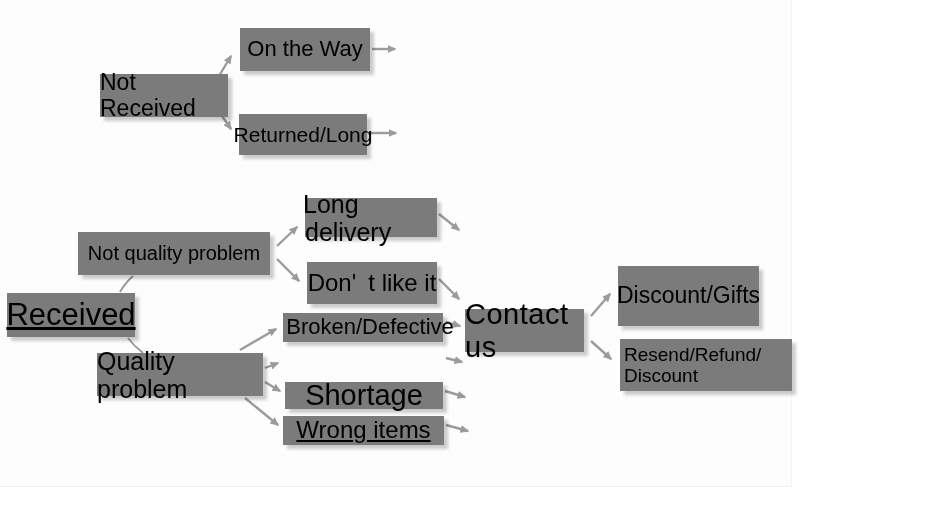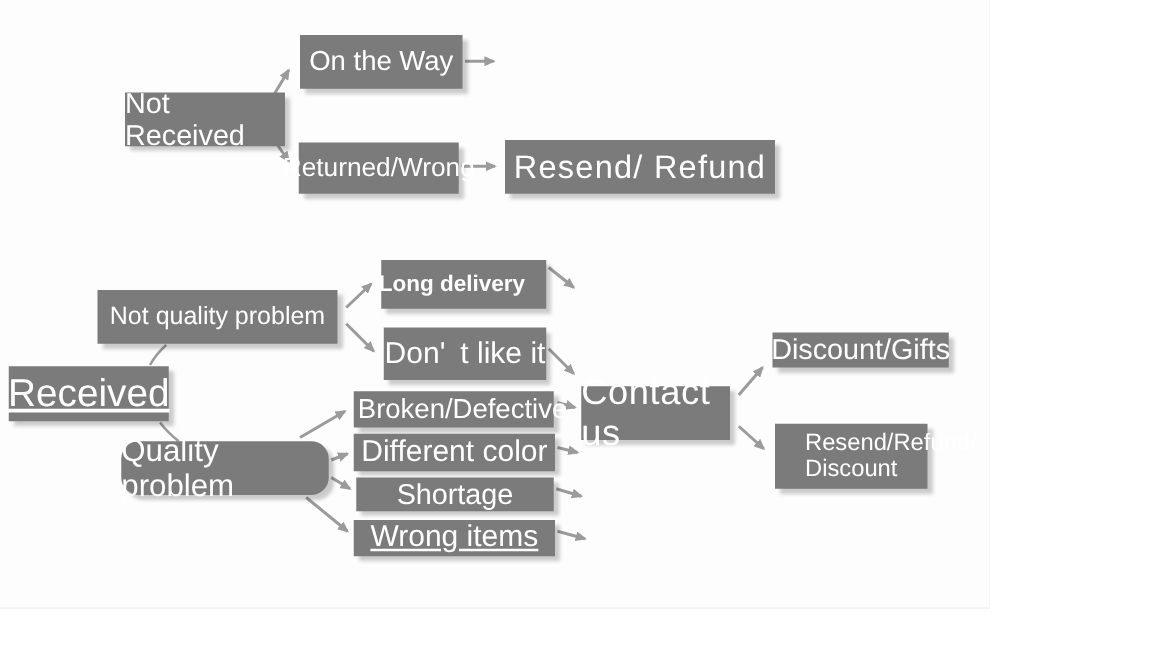--- a/index.html
+++ b/index.html
@@ -10,7 +10,7 @@
            background:#fdfdfd; border-right:1px solid #f5f5f5;
            border-bottom:1px solid #f0f0f0; }
   .edges { position:absolute; left:0; top:0; width:926px; height:523px; }
-  .node { position:absolute; background:#7b7b7b; color:#ffffff;
+  .node { position:absolute; background:#7b7b7b; color:#000000;
           display:flex; align-items:center; justify-content:center;
           box-shadow:4px 4px 3px rgba(0,0,0,0.20);
           white-space:pre-line; line-height:1.12; }

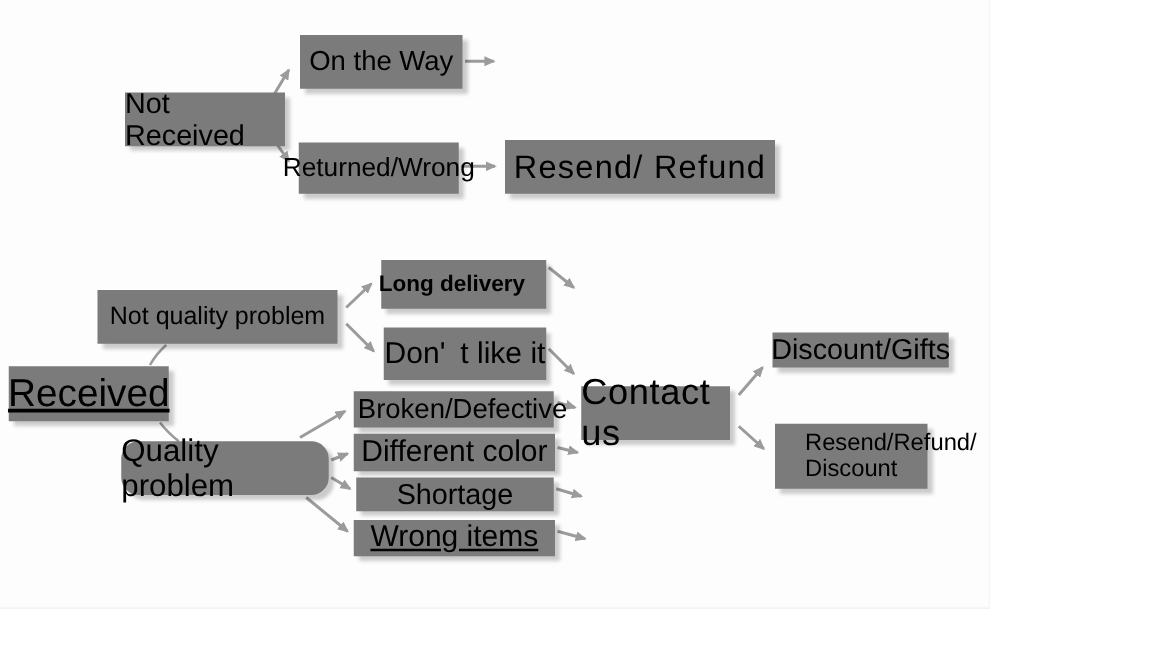--- a/index.html
+++ b/index.html
@@ -54,7 +54,7 @@
 
   <div class="node" style="left:82px;  top:74px;  width:128px; height:43px; font-size:23px;margin-left:18px;">Not Received</div>
   <div class="node" style="left:240px; top:28px;  width:130px; height:43px; font-size:22px;">On the Way</div>
-  <div class="node" style="left:239px; top:114px; width:128px; height:41px; font-size:21px;">Returned/Wrong</div>
+  <div class="node" style="left:239px; top:114px; width:128px; height:41px; font-size:21px;">Returned/Long</div>
   <div class="node" style="left:404px; top:112px; width:216px; height:43px; font-size:26px; letter-spacing:1px;">Resend/ Refund</div>
 
   <div class="node" style="left:7px;   top:293px; width:128px; height:44px; font-size:31px;text-decoration:underline;">Received</div>

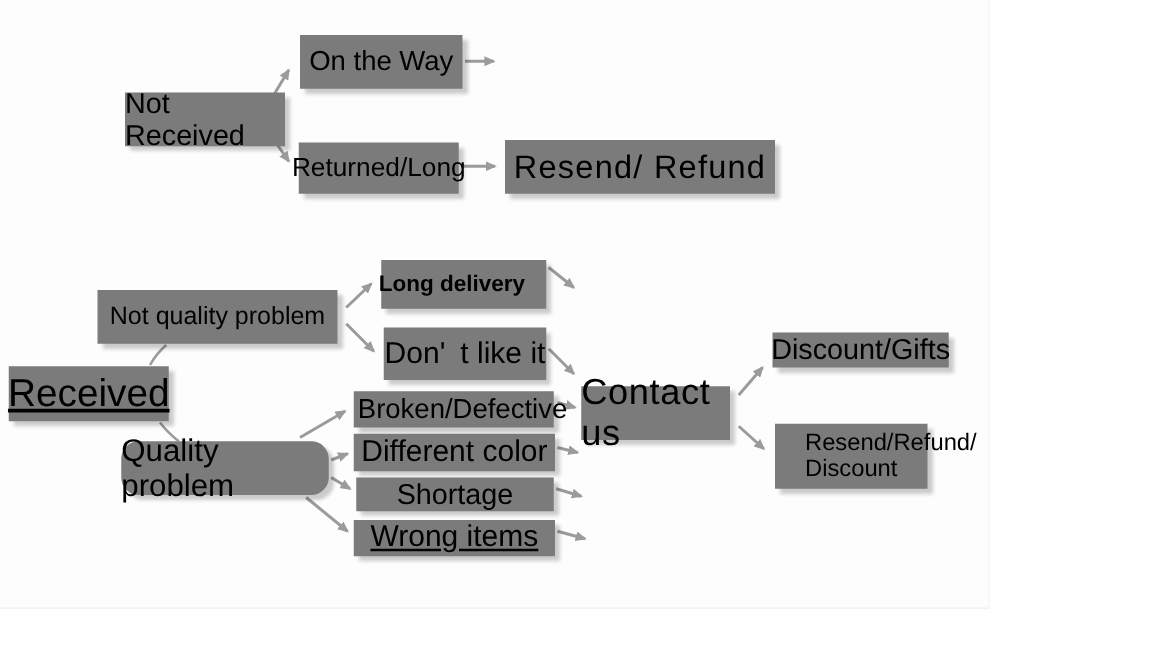--- a/index.html
+++ b/index.html
@@ -55,7 +55,6 @@
   <div class="node" style="left:82px;  top:74px;  width:128px; height:43px; font-size:23px;margin-left:18px;">Not Received</div>
   <div class="node" style="left:240px; top:28px;  width:130px; height:43px; font-size:22px;">On the Way</div>
   <div class="node" style="left:239px; top:114px; width:128px; height:41px; font-size:21px;">Returned/Long</div>
-  <div class="node" style="left:404px; top:112px; width:216px; height:43px; font-size:26px; letter-spacing:1px;">Resend/ Refund</div>
 
   <div class="node" style="left:7px;   top:293px; width:128px; height:44px; font-size:31px;text-decoration:underline;">Received</div>
   <div class="node" style="left:78px;  top:232px; width:192px; height:43px; font-size:20px;">Not quality problem</div>

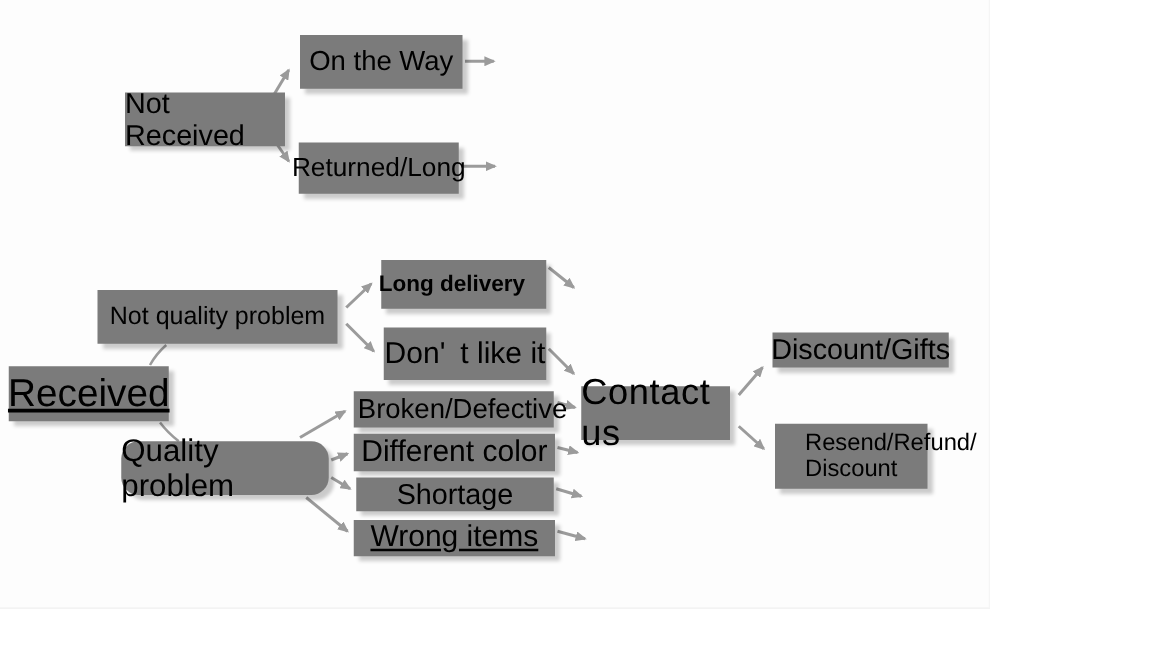--- a/index.html
+++ b/index.html
@@ -58,7 +58,7 @@
 
   <div class="node" style="left:7px;   top:293px; width:128px; height:44px; font-size:31px;text-decoration:underline;">Received</div>
   <div class="node" style="left:78px;  top:232px; width:192px; height:43px; font-size:20px;">Not quality problem</div>
-  <div class="node left" style="left:305px; top:208px; width:132px; height:39px; font-size:18px; padding-left:0; text-indent:-2px;font-weight:bold;">Long delivery</div>
+  <div class="node left" style="left:305px; top:198px; width:132px; height:39px; font-size:25px; padding-left:0; text-indent:-2px;">Long delivery</div>
   <div class="node" style="left:307px; top:262px; width:130px; height:42px; font-size:24px;">Don' t like it</div>
   <div class="node" style="left:97px;  top:353px; width:166px; height:43px; font-size:25px;border-radius:14px;">Quality problem</div>
 

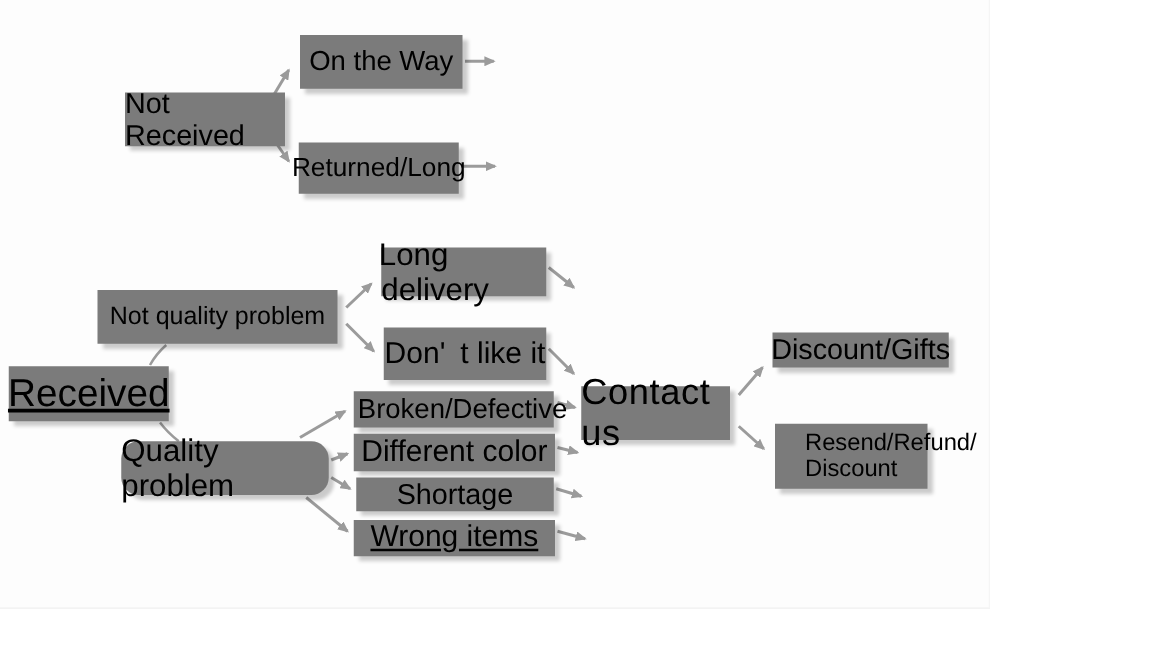--- a/index.html
+++ b/index.html
@@ -68,7 +68,7 @@
   <div class="node" style="left:283px; top:416px; width:161px; height:29px; font-size:24px;text-decoration:underline;">Wrong items</div>
 
   <div class="node" style="left:465px; top:309px; width:119px; height:43px; font-size:29px; letter-spacing:0.5px;">Contact us</div>
-  <div class="node" style="left:618px; top:266px; width:141px; height:28px; font-size:23px;text-align:right;">Discount/Gifts</div>
+  <div class="node" style="left:618px; top:266px; width:141px; height:60px; font-size:23px;text-align:right;">Discount/Gifts</div>
   <div class="node left" style="left:620px; top:339px; width:122px; height:52px; font-size:19px; padding-left:24px; text-align:left;">Resend/Refund/
 Discount</div>
 </div>

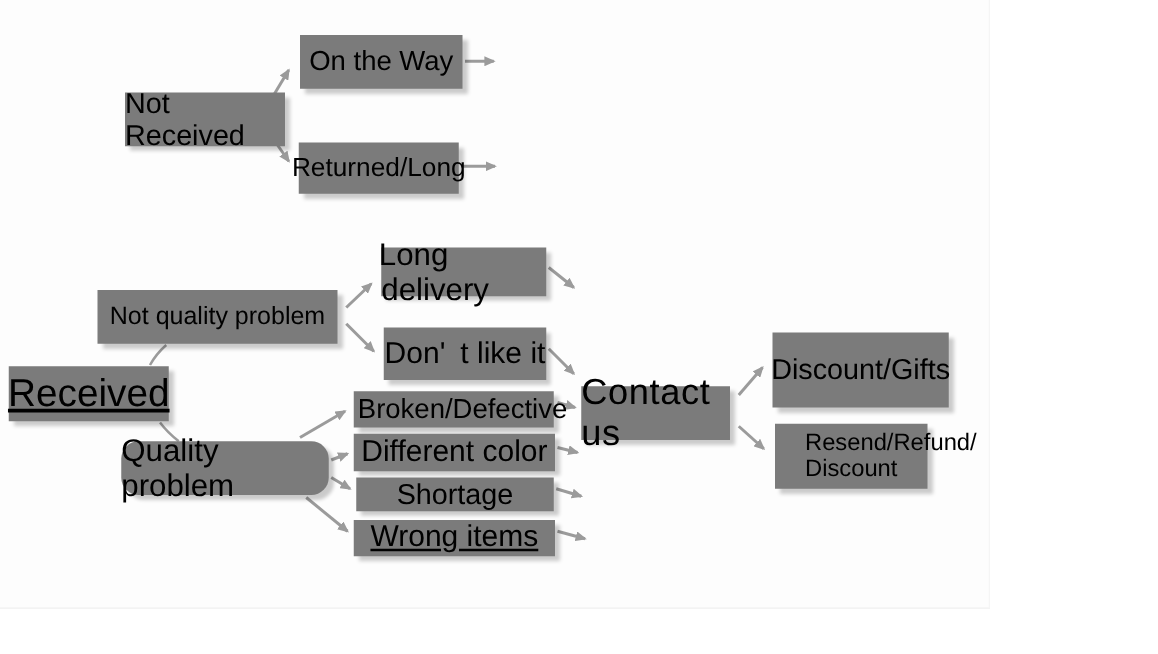--- a/index.html
+++ b/index.html
@@ -60,7 +60,7 @@
   <div class="node" style="left:78px;  top:232px; width:192px; height:43px; font-size:20px;">Not quality problem</div>
   <div class="node left" style="left:305px; top:198px; width:132px; height:39px; font-size:25px; padding-left:0; text-indent:-2px;">Long delivery</div>
   <div class="node" style="left:307px; top:262px; width:130px; height:42px; font-size:24px;">Don' t like it</div>
-  <div class="node" style="left:97px;  top:353px; width:166px; height:43px; font-size:25px;border-radius:14px;">Quality problem</div>
+  <div class="node" style="left:97px;  top:353px; width:166px; height:43px; font-size:25px;">Quality problem</div>
 
   <div class="node" style="left:283px; top:313px; width:160px; height:29px; font-size:22px;padding-left:14px;">Broken/Defective</div>
   <div class="node" style="left:283px; top:347px; width:161px; height:30px; font-size:24px;">Different color</div>

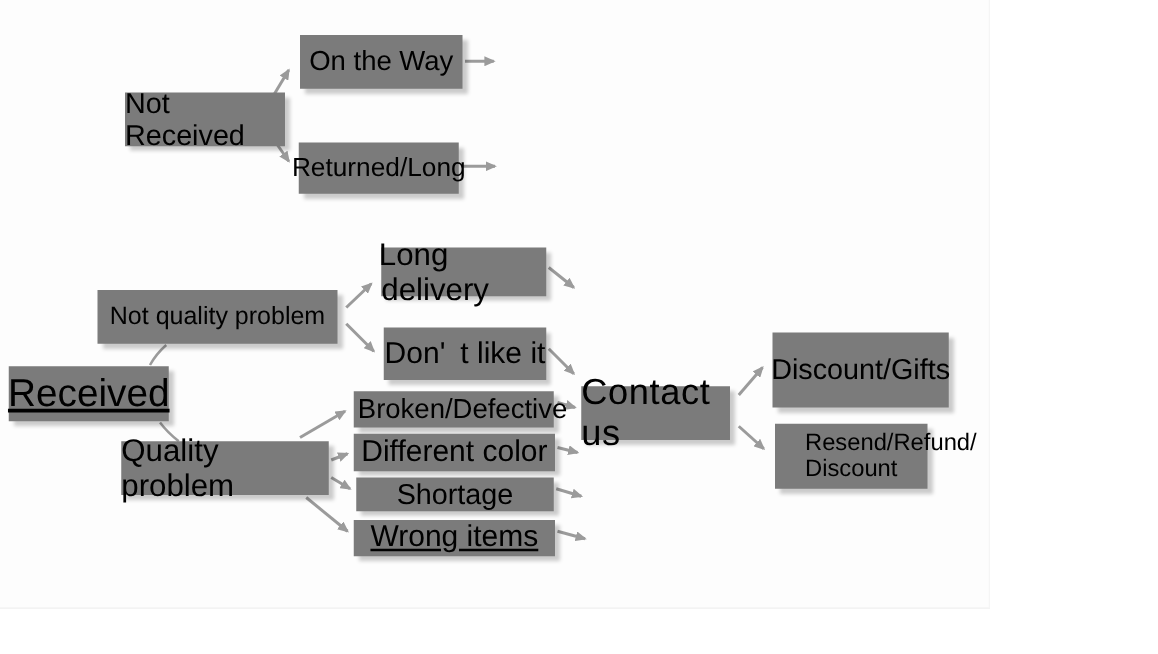--- a/index.html
+++ b/index.html
@@ -63,7 +63,6 @@
   <div class="node" style="left:97px;  top:353px; width:166px; height:43px; font-size:25px;">Quality problem</div>
 
   <div class="node" style="left:283px; top:313px; width:160px; height:29px; font-size:22px;padding-left:14px;">Broken/Defective</div>
-  <div class="node" style="left:283px; top:347px; width:161px; height:30px; font-size:24px;">Different color</div>
   <div class="node" style="left:285px; top:382px; width:158px; height:27px; font-size:23px;">Shortage</div>
   <div class="node" style="left:283px; top:416px; width:161px; height:29px; font-size:24px;text-decoration:underline;">Wrong items</div>
 

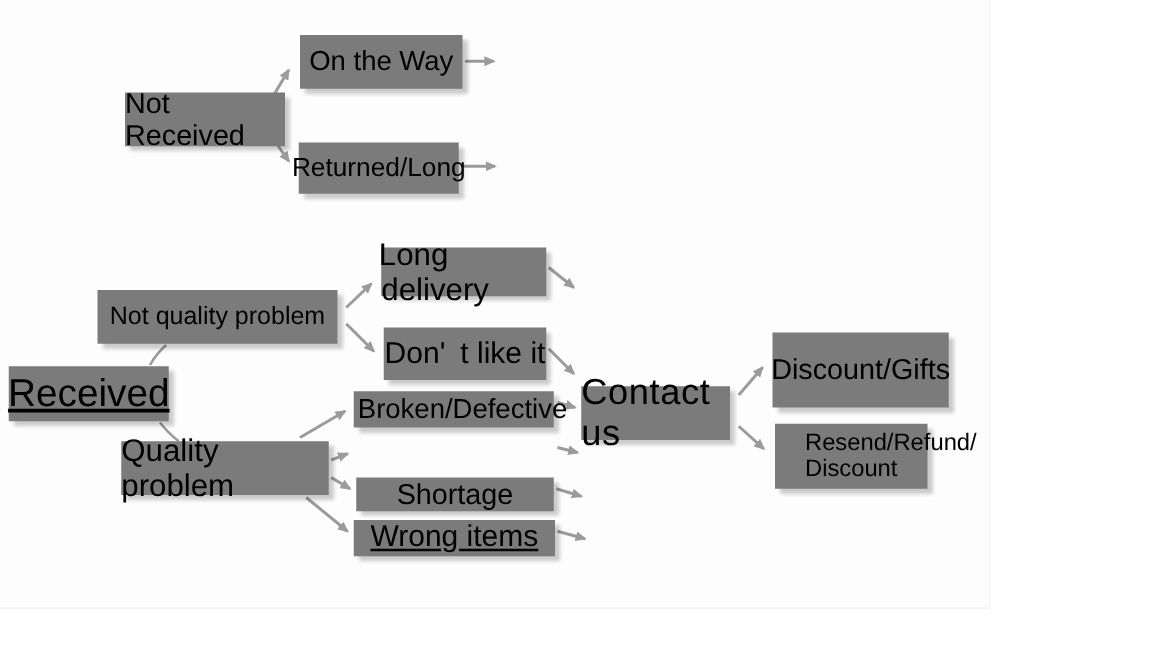--- a/index.html
+++ b/index.html
@@ -68,7 +68,7 @@
 
   <div class="node" style="left:465px; top:309px; width:119px; height:43px; font-size:29px; letter-spacing:0.5px;">Contact us</div>
   <div class="node" style="left:618px; top:266px; width:141px; height:60px; font-size:23px;text-align:right;">Discount/Gifts</div>
-  <div class="node left" style="left:620px; top:339px; width:122px; height:52px; font-size:19px; padding-left:24px; text-align:left;">Resend/Refund/
+  <div class="node left" style="left:620px; top:339px; width:172px; height:52px; font-size:19px; padding-left:4px; text-align:left;">Resend/Refund/
 Discount</div>
 </div>
 

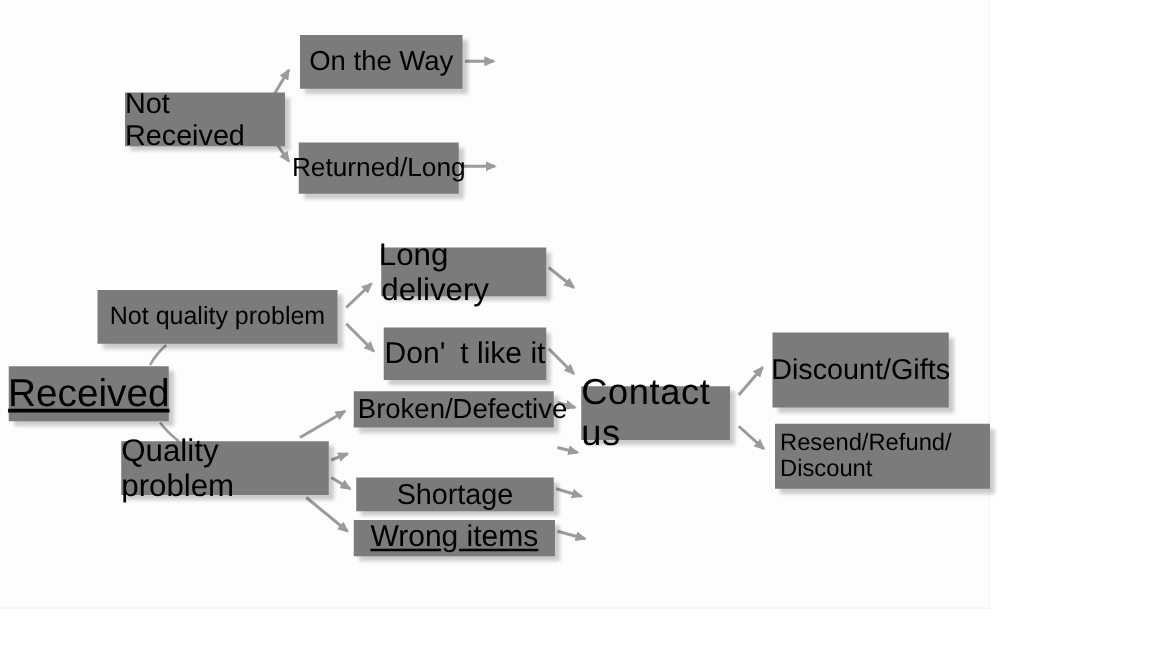--- a/index.html
+++ b/index.html
@@ -63,7 +63,7 @@
   <div class="node" style="left:97px;  top:353px; width:166px; height:43px; font-size:25px;">Quality problem</div>
 
   <div class="node" style="left:283px; top:313px; width:160px; height:29px; font-size:22px;padding-left:14px;">Broken/Defective</div>
-  <div class="node" style="left:285px; top:382px; width:158px; height:27px; font-size:23px;">Shortage</div>
+  <div class="node" style="left:285px; top:382px; width:158px; height:27px; font-size:29px;">Shortage</div>
   <div class="node" style="left:283px; top:416px; width:161px; height:29px; font-size:24px;text-decoration:underline;">Wrong items</div>
 
   <div class="node" style="left:465px; top:309px; width:119px; height:43px; font-size:29px; letter-spacing:0.5px;">Contact us</div>

